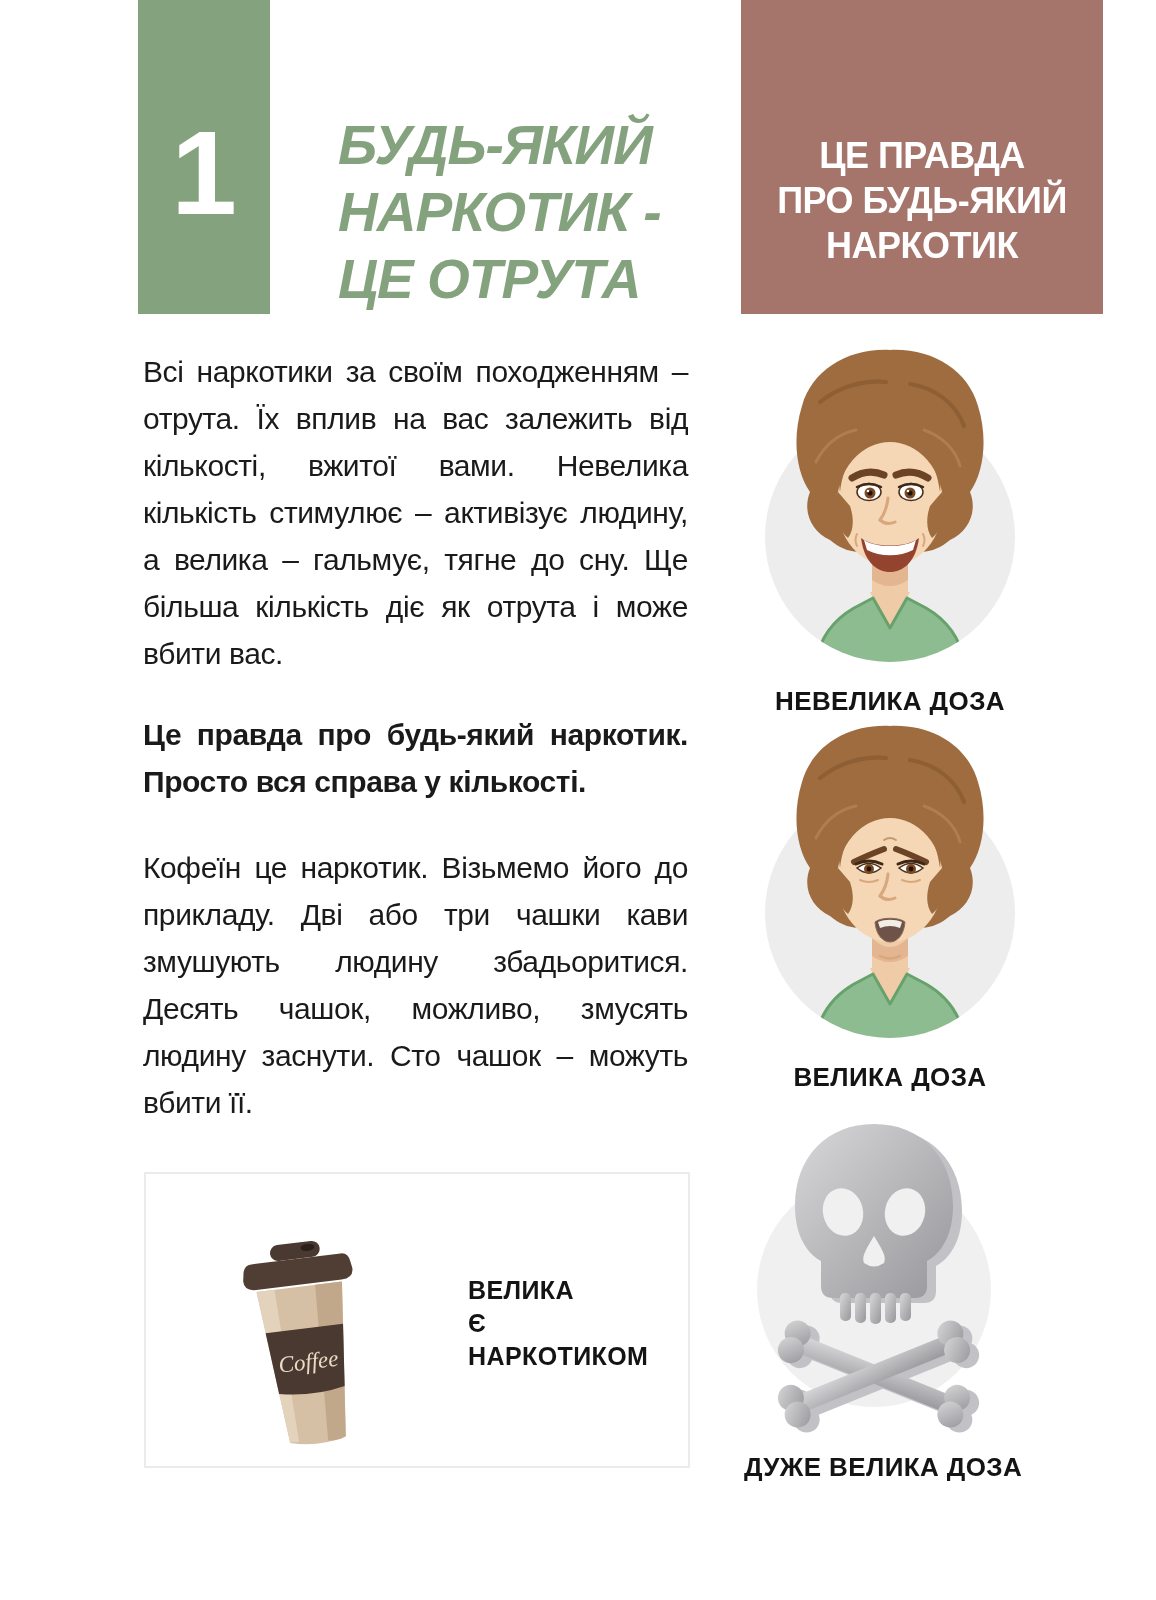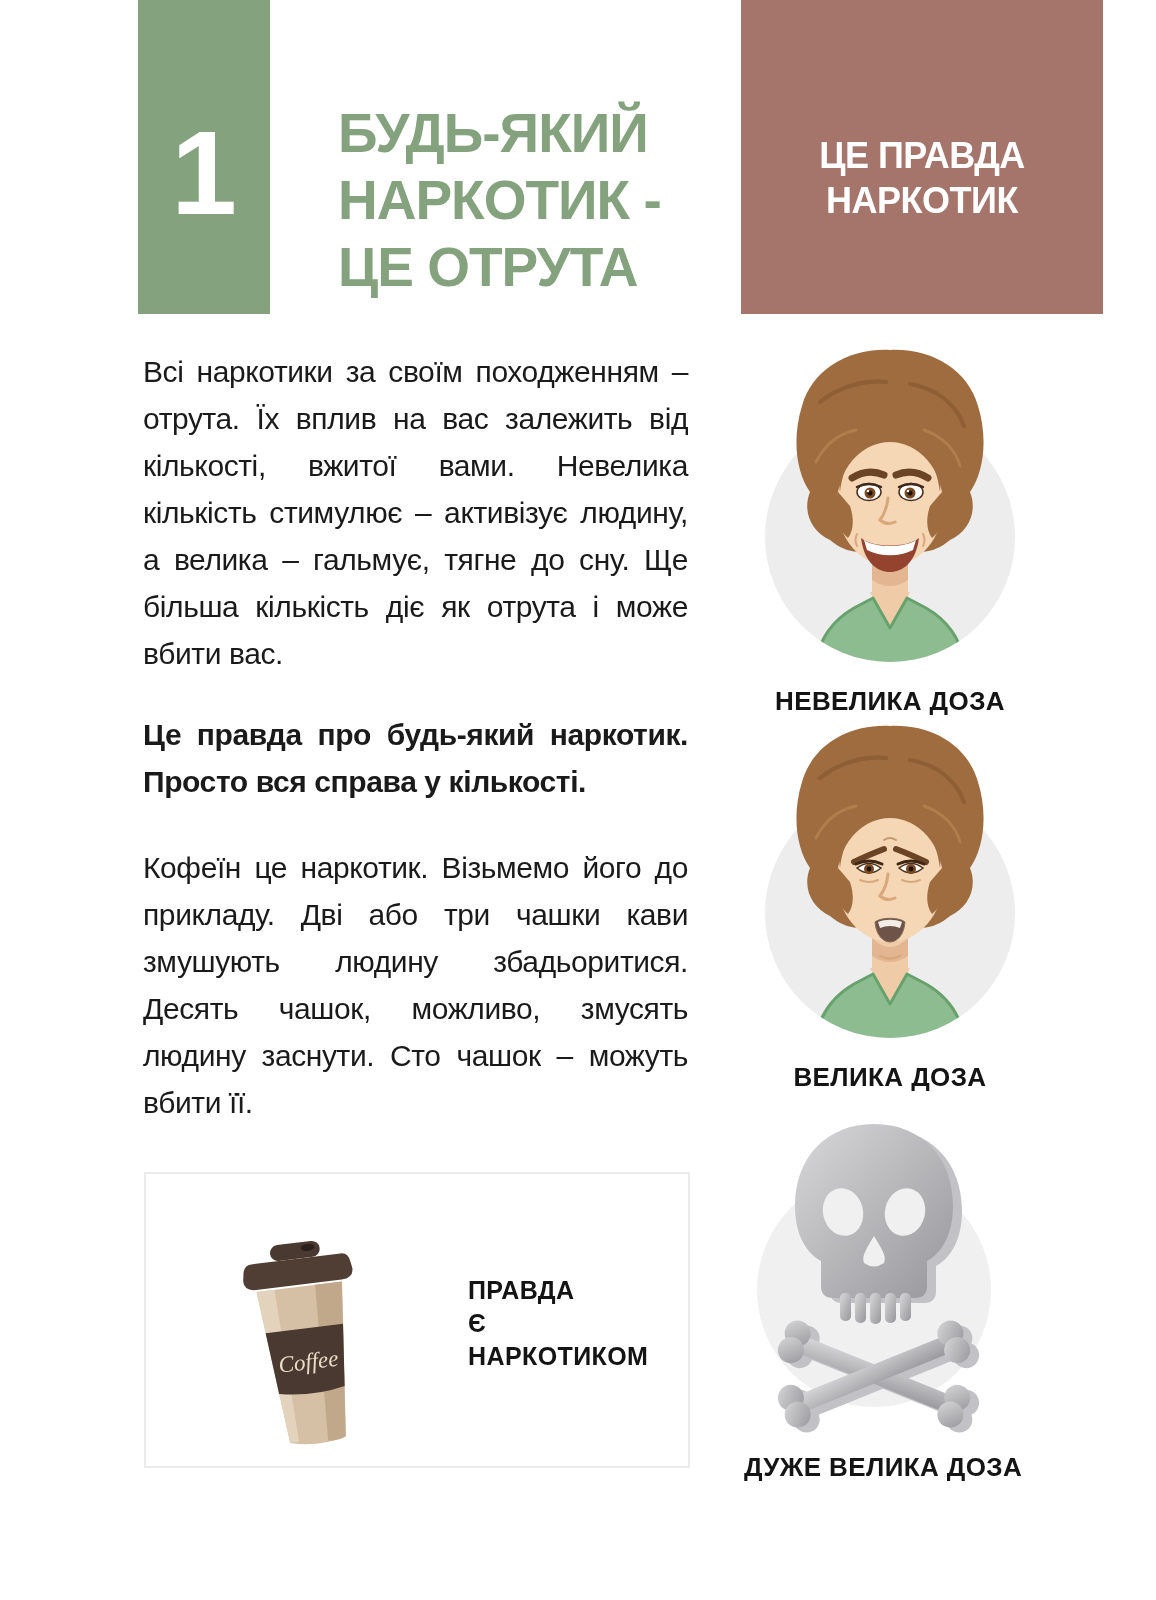--- a/index.html
+++ b/index.html
@@ -18,9 +18,9 @@
     transform:translateY(16px); font-stretch:condensed;
   }
   .title {
-    position:absolute; left:338px; top:100px;
+    position:absolute; left:338px; top:112px;
     color:#84A27D; font-weight:700; font-size:55px; line-height:67px;
-    letter-spacing:-1px; font-stretch:condensed; white-space:nowrap;
+    letter-spacing:-1px; font-stretch:condensed; white-space:nowrap;font-style:italic;
   }
   .callout {
     position:absolute; left:741px; top:0; width:362px; height:314px;

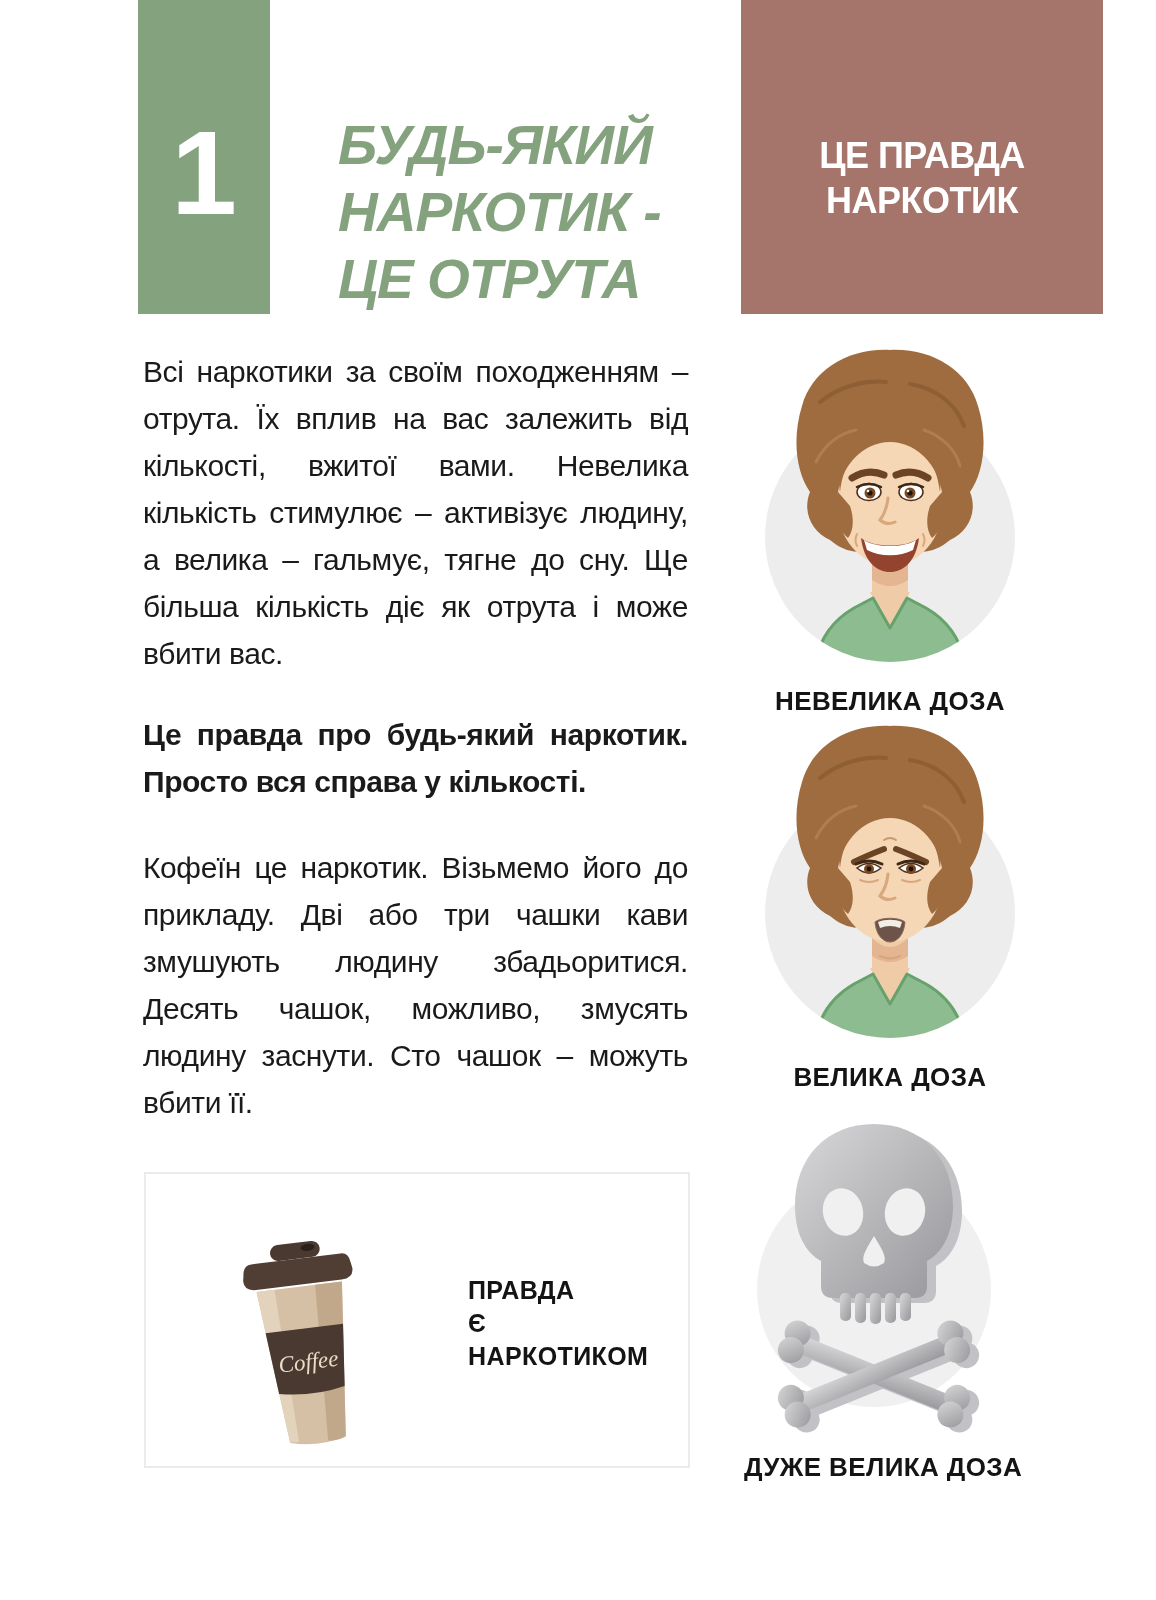--- a/index.html
+++ b/index.html
@@ -79,6 +79,7 @@
 
   <div class="callout">
     <div>ЦЕ ПРАВДА</div>
+    <div>ПРО БУДЬ-ЯКИЙ</div>
     <div>НАРКОТИК</div>
   </div>
 

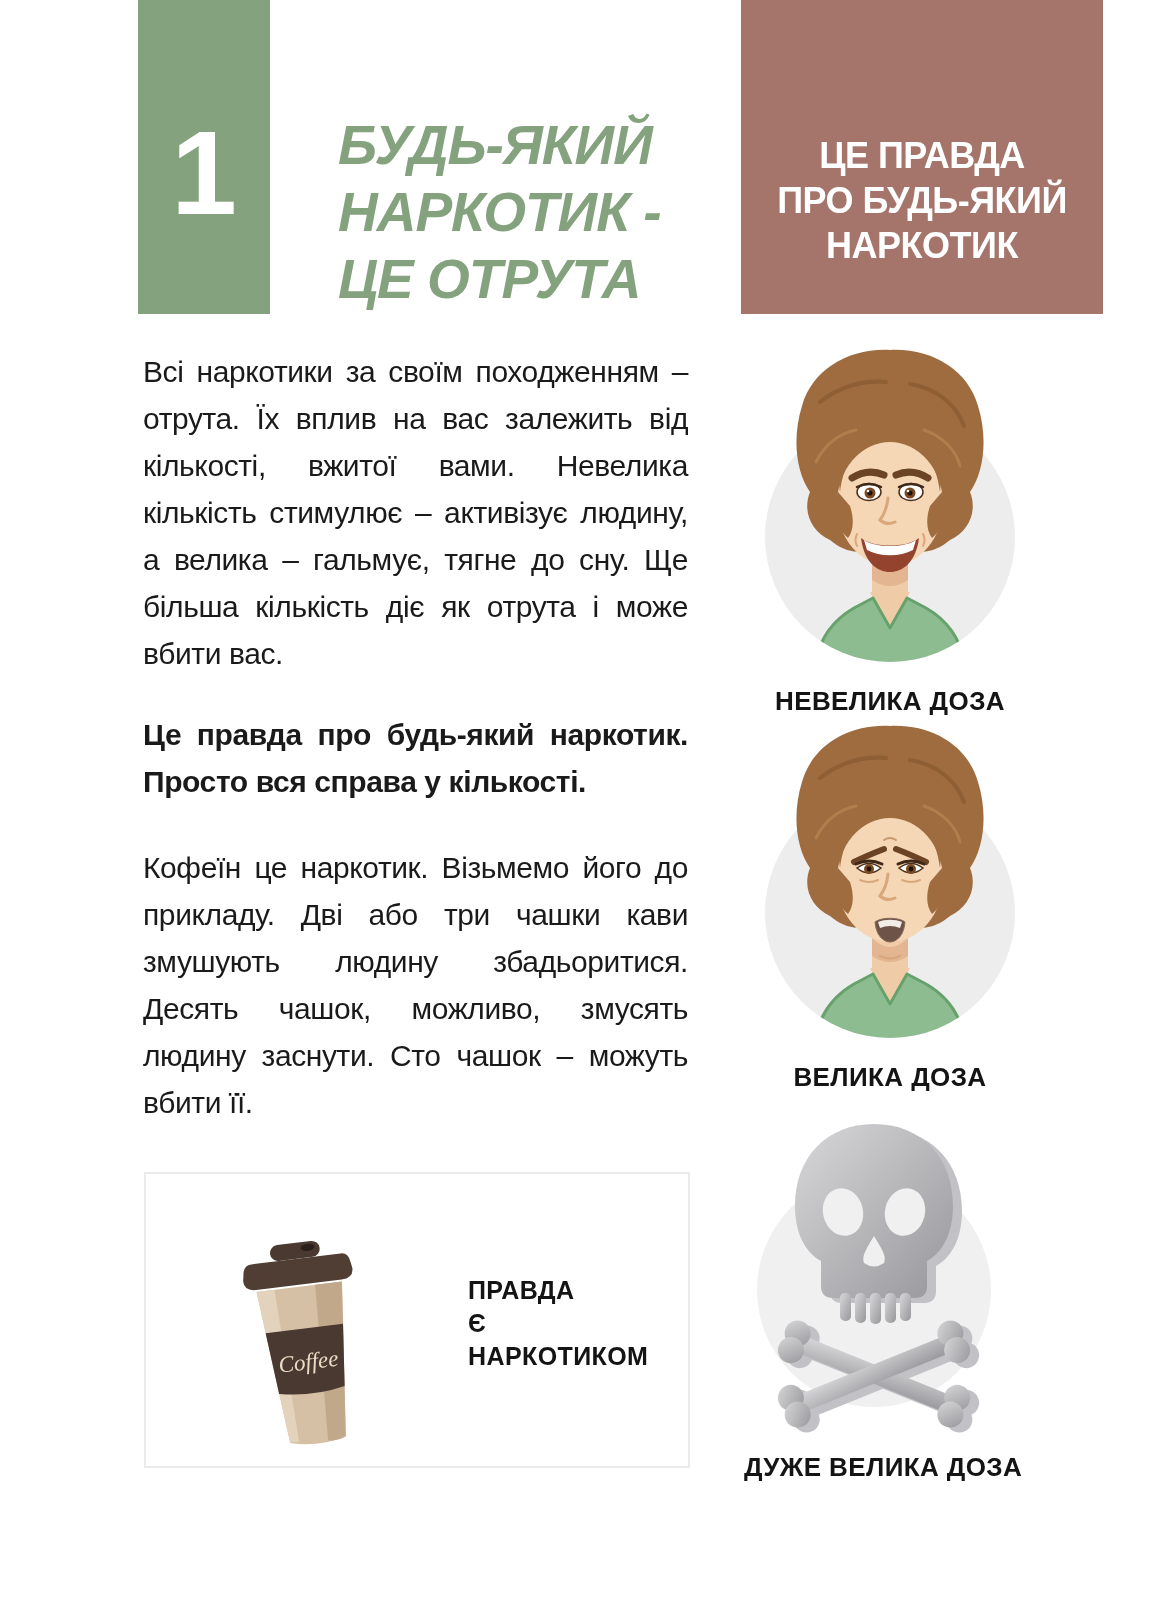--- a/index.html
+++ b/index.html
@@ -251,7 +251,7 @@
       </g>
     </svg>
     <div class="coffee-label">
-      <div>ПРАВДА</div>
+      <div>ВЕЛИКА</div>
       <div>Є</div>
       <div>НАРКОТИКОМ</div>
     </div>

